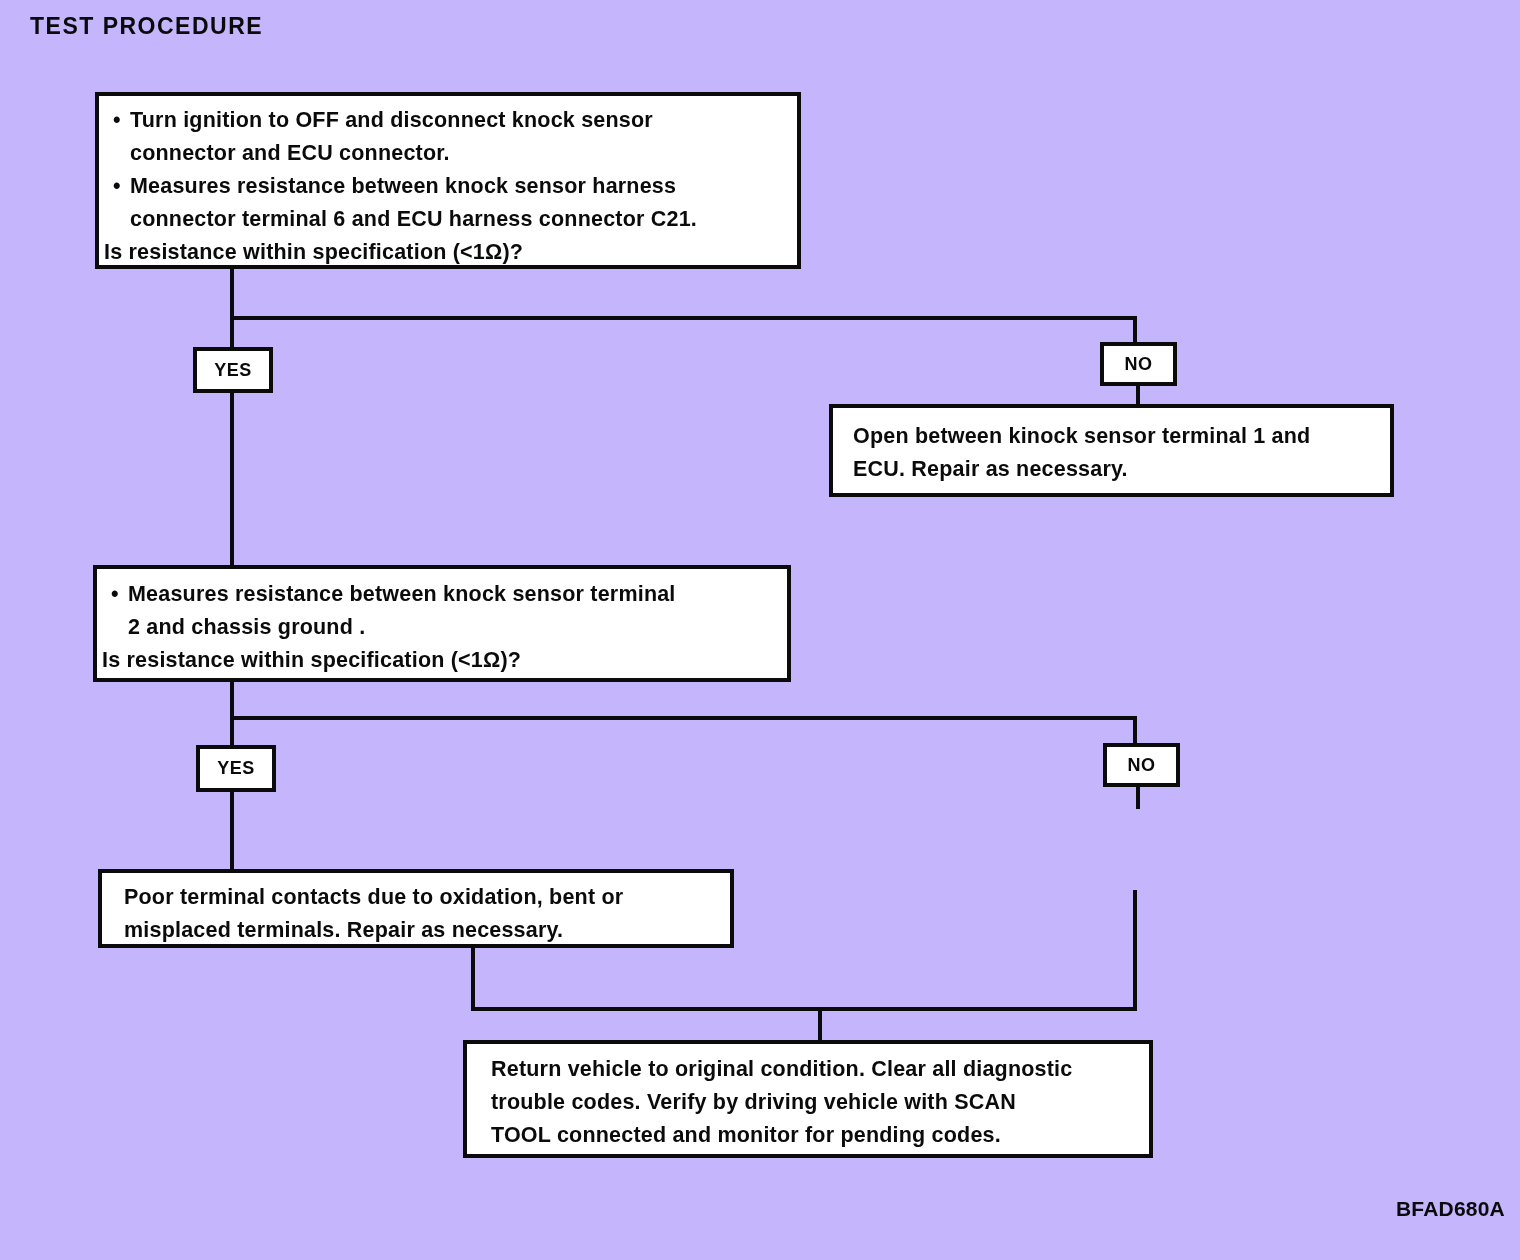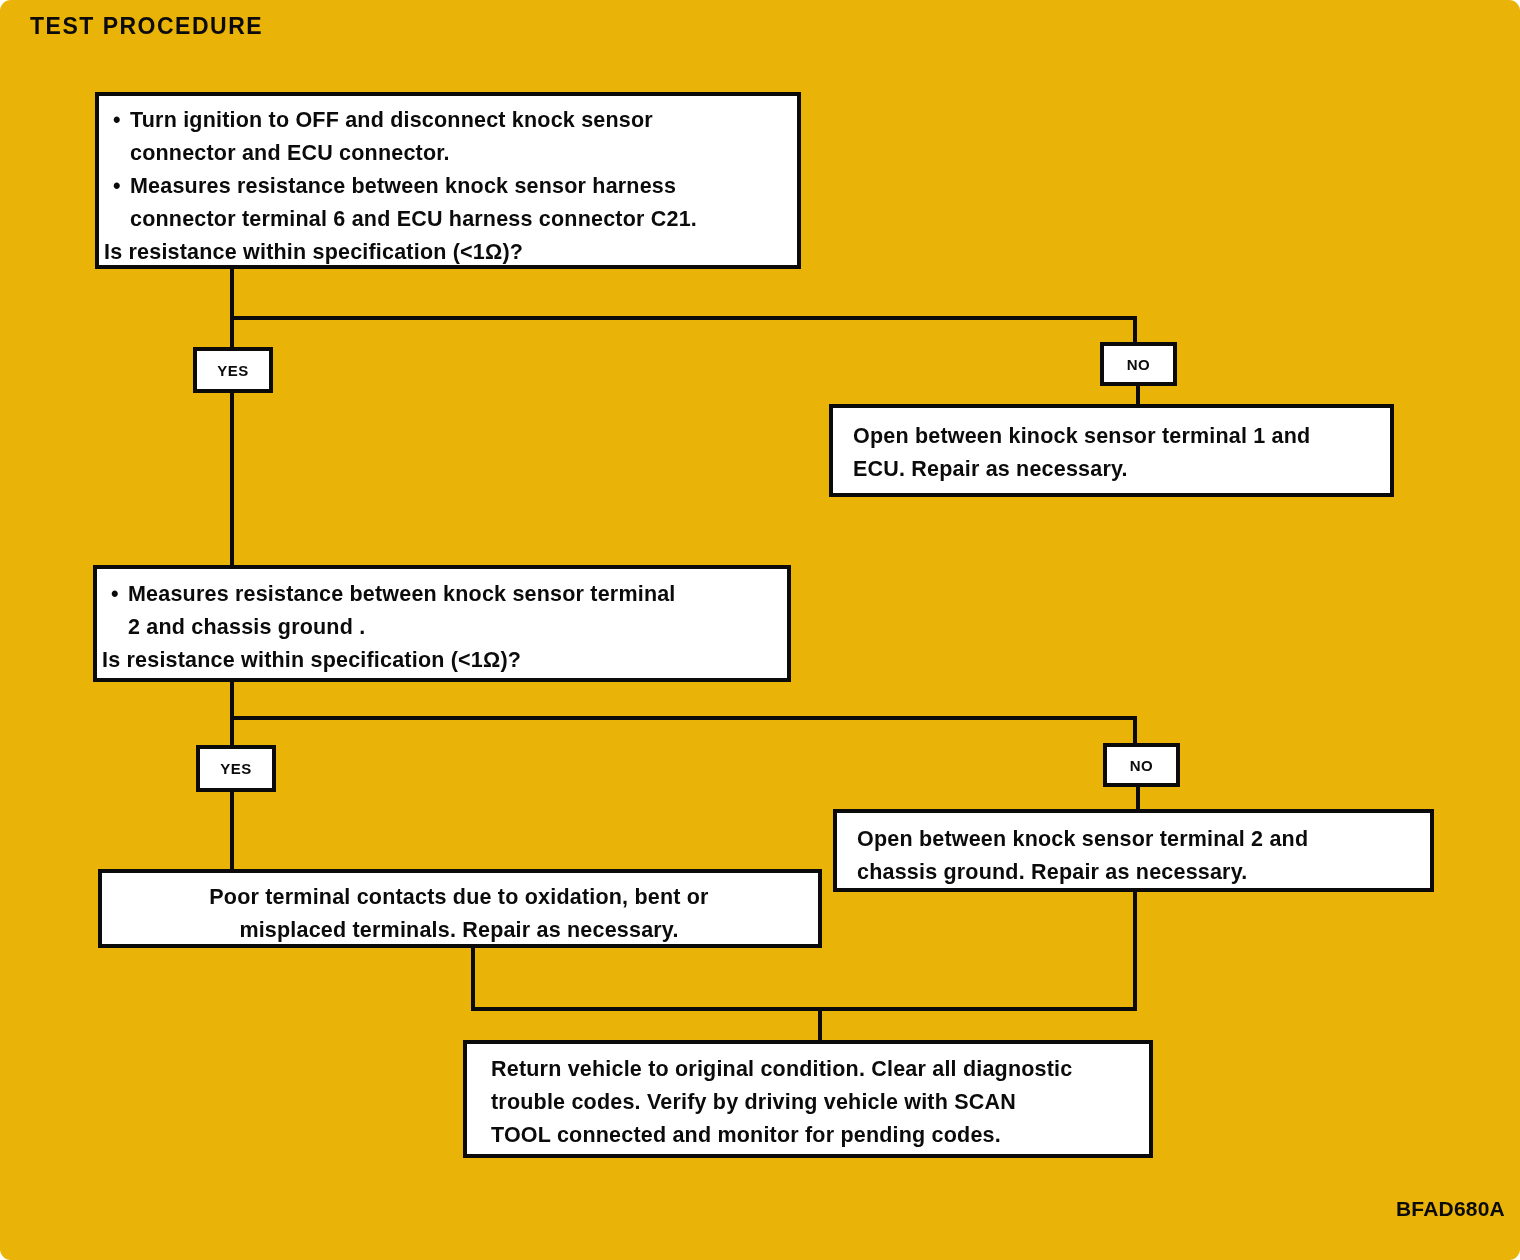--- a/index.html
+++ b/index.html
@@ -7,12 +7,11 @@
   .sheet {
     position:relative;
     width:1520px; height:1260px;
-    background:#eab308;
+    background:#c4b5fd;
     color:#0b0b0b;
     font-family:"Liberation Sans", sans-serif;
     font-weight:700;
     overflow:hidden;
-    border-radius:11px;
   }
   .title {
     position:absolute; left:30px; top:13px;

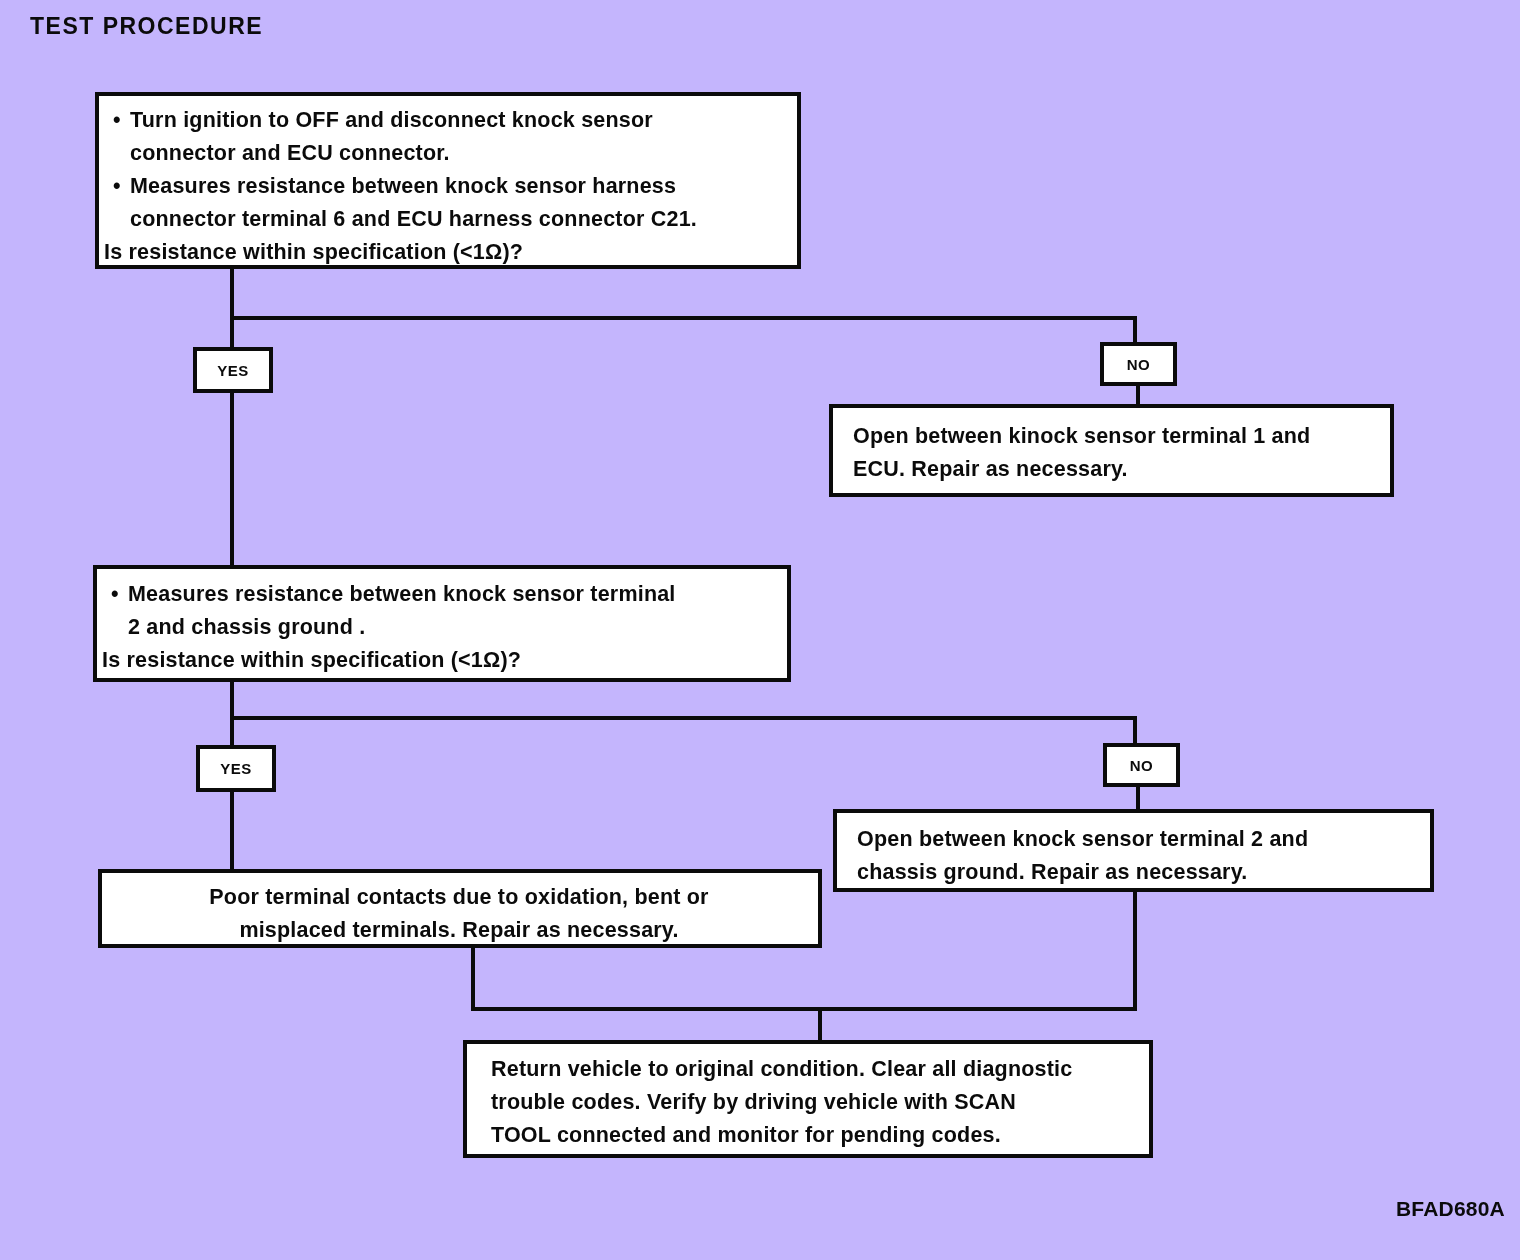--- a/index.html
+++ b/index.html
@@ -33,7 +33,7 @@
     border:4px solid #0b0b0b;
     background:#ffffff;
     display:flex; align-items:center; justify-content:center;
-    font-size:15px; letter-spacing:0.5px;
+    font-size:18px; letter-spacing:0.5px;
   }
   .hline, .vline { position:absolute; background:#0b0b0b; }
   .hline { height:4px; }

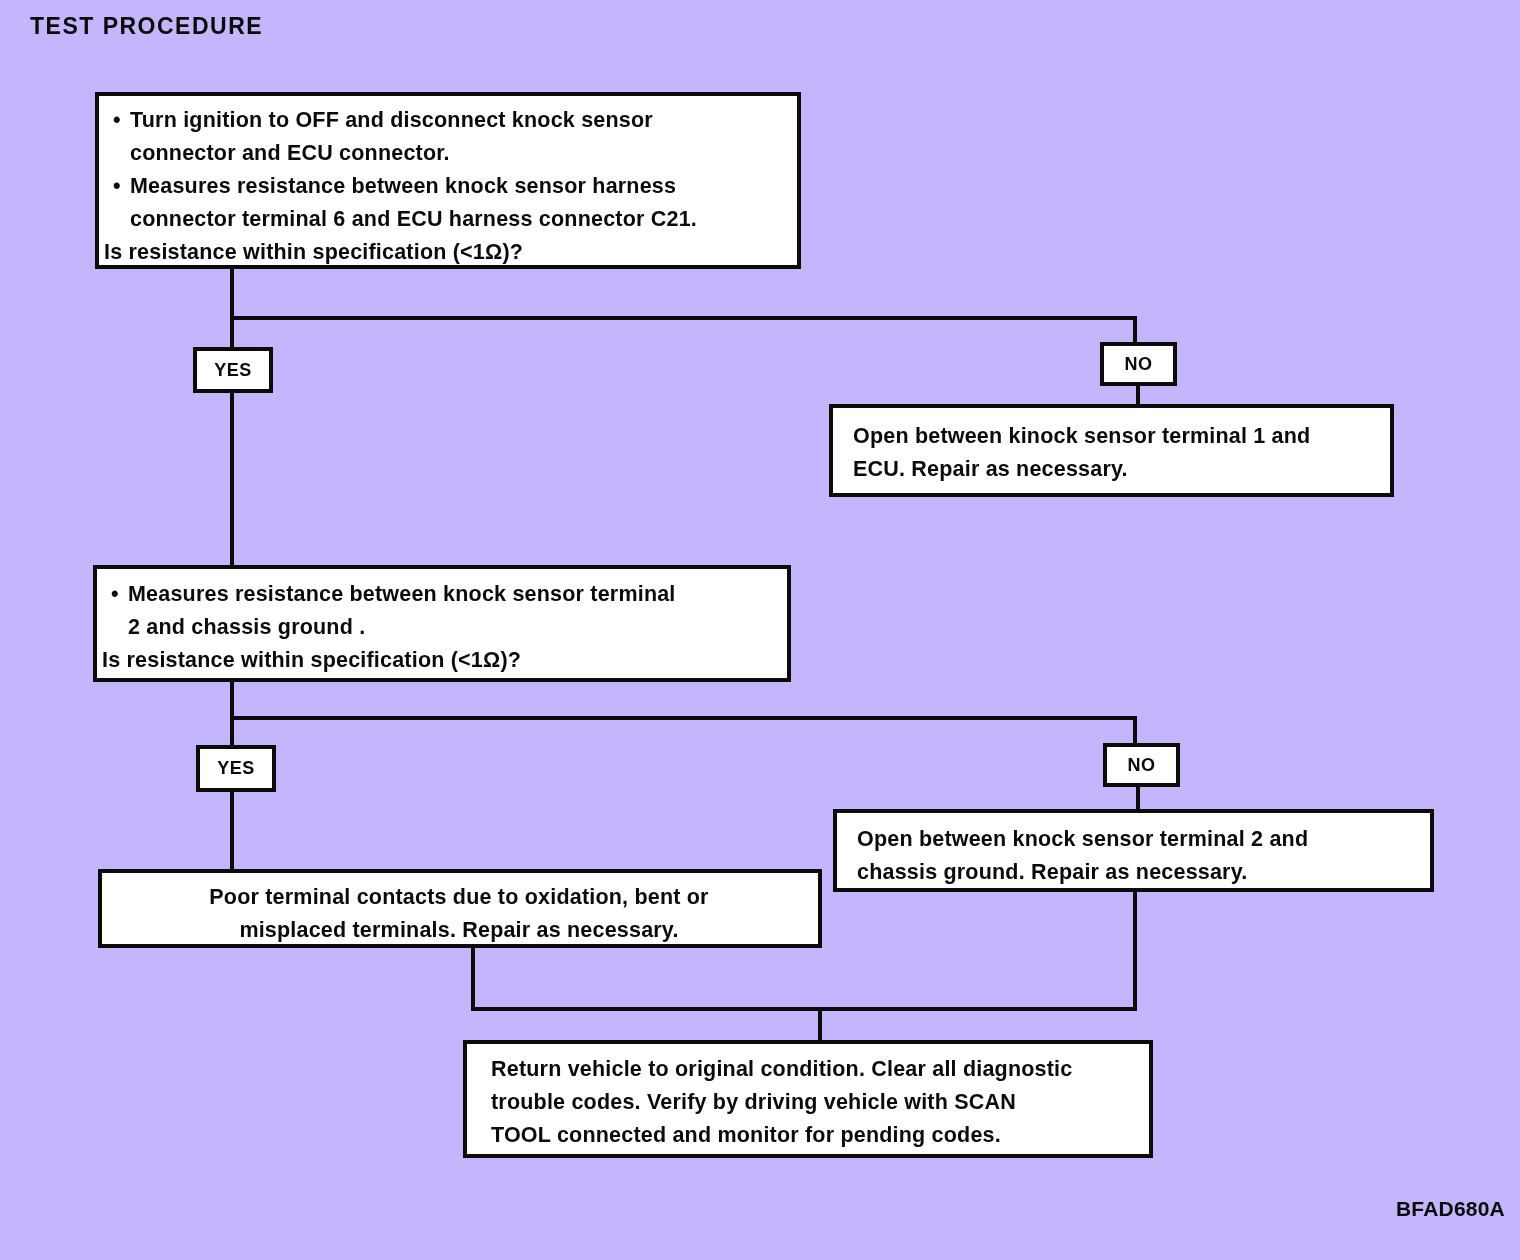--- a/index.html
+++ b/index.html
@@ -104,8 +104,6 @@
 
   <div class="vline" style="left:1136px; top:787px; height:22px;"></div>
 
-  <div class="node pre" style="left:833px; top:809px; width:601px; height:83px; padding:10px 10px 0 20px;">Open between knock sensor terminal 2 and
-chassis ground. Repair as necessary.</div>
 
   <div class="vline" style="left:230px; top:790px; height:79px;"></div>
 

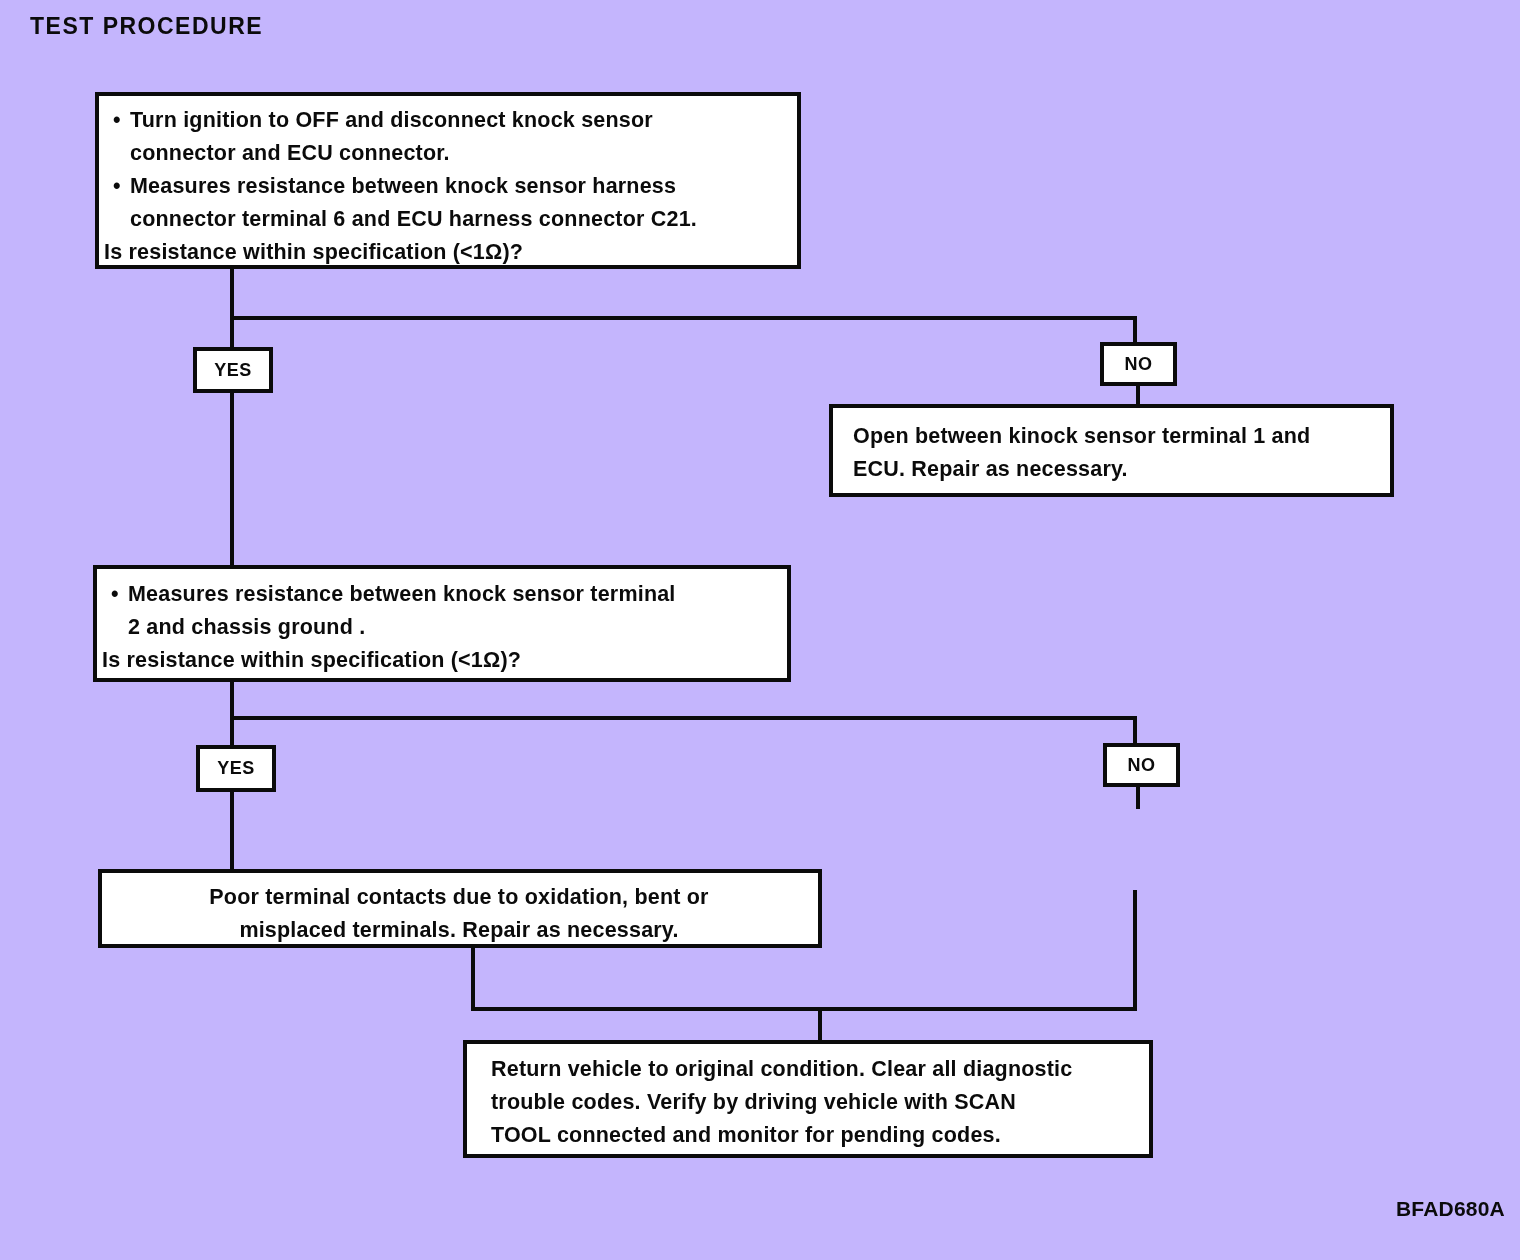--- a/index.html
+++ b/index.html
@@ -107,7 +107,7 @@
 
   <div class="vline" style="left:230px; top:790px; height:79px;"></div>
 
-  <div class="node pre" style="left:98px; top:869px; width:724px; height:79px; padding:8px 24px 0 22px;text-align:center;">Poor terminal contacts due to oxidation, bent or
+  <div class="node pre" style="left:98px; top:869px; width:636px; height:79px; padding:8px 24px 0 22px;">Poor terminal contacts due to oxidation, bent or
 misplaced terminals. Repair as necessary.</div>
 
   <div class="vline" style="left:471px; top:946px; height:65px;"></div>

